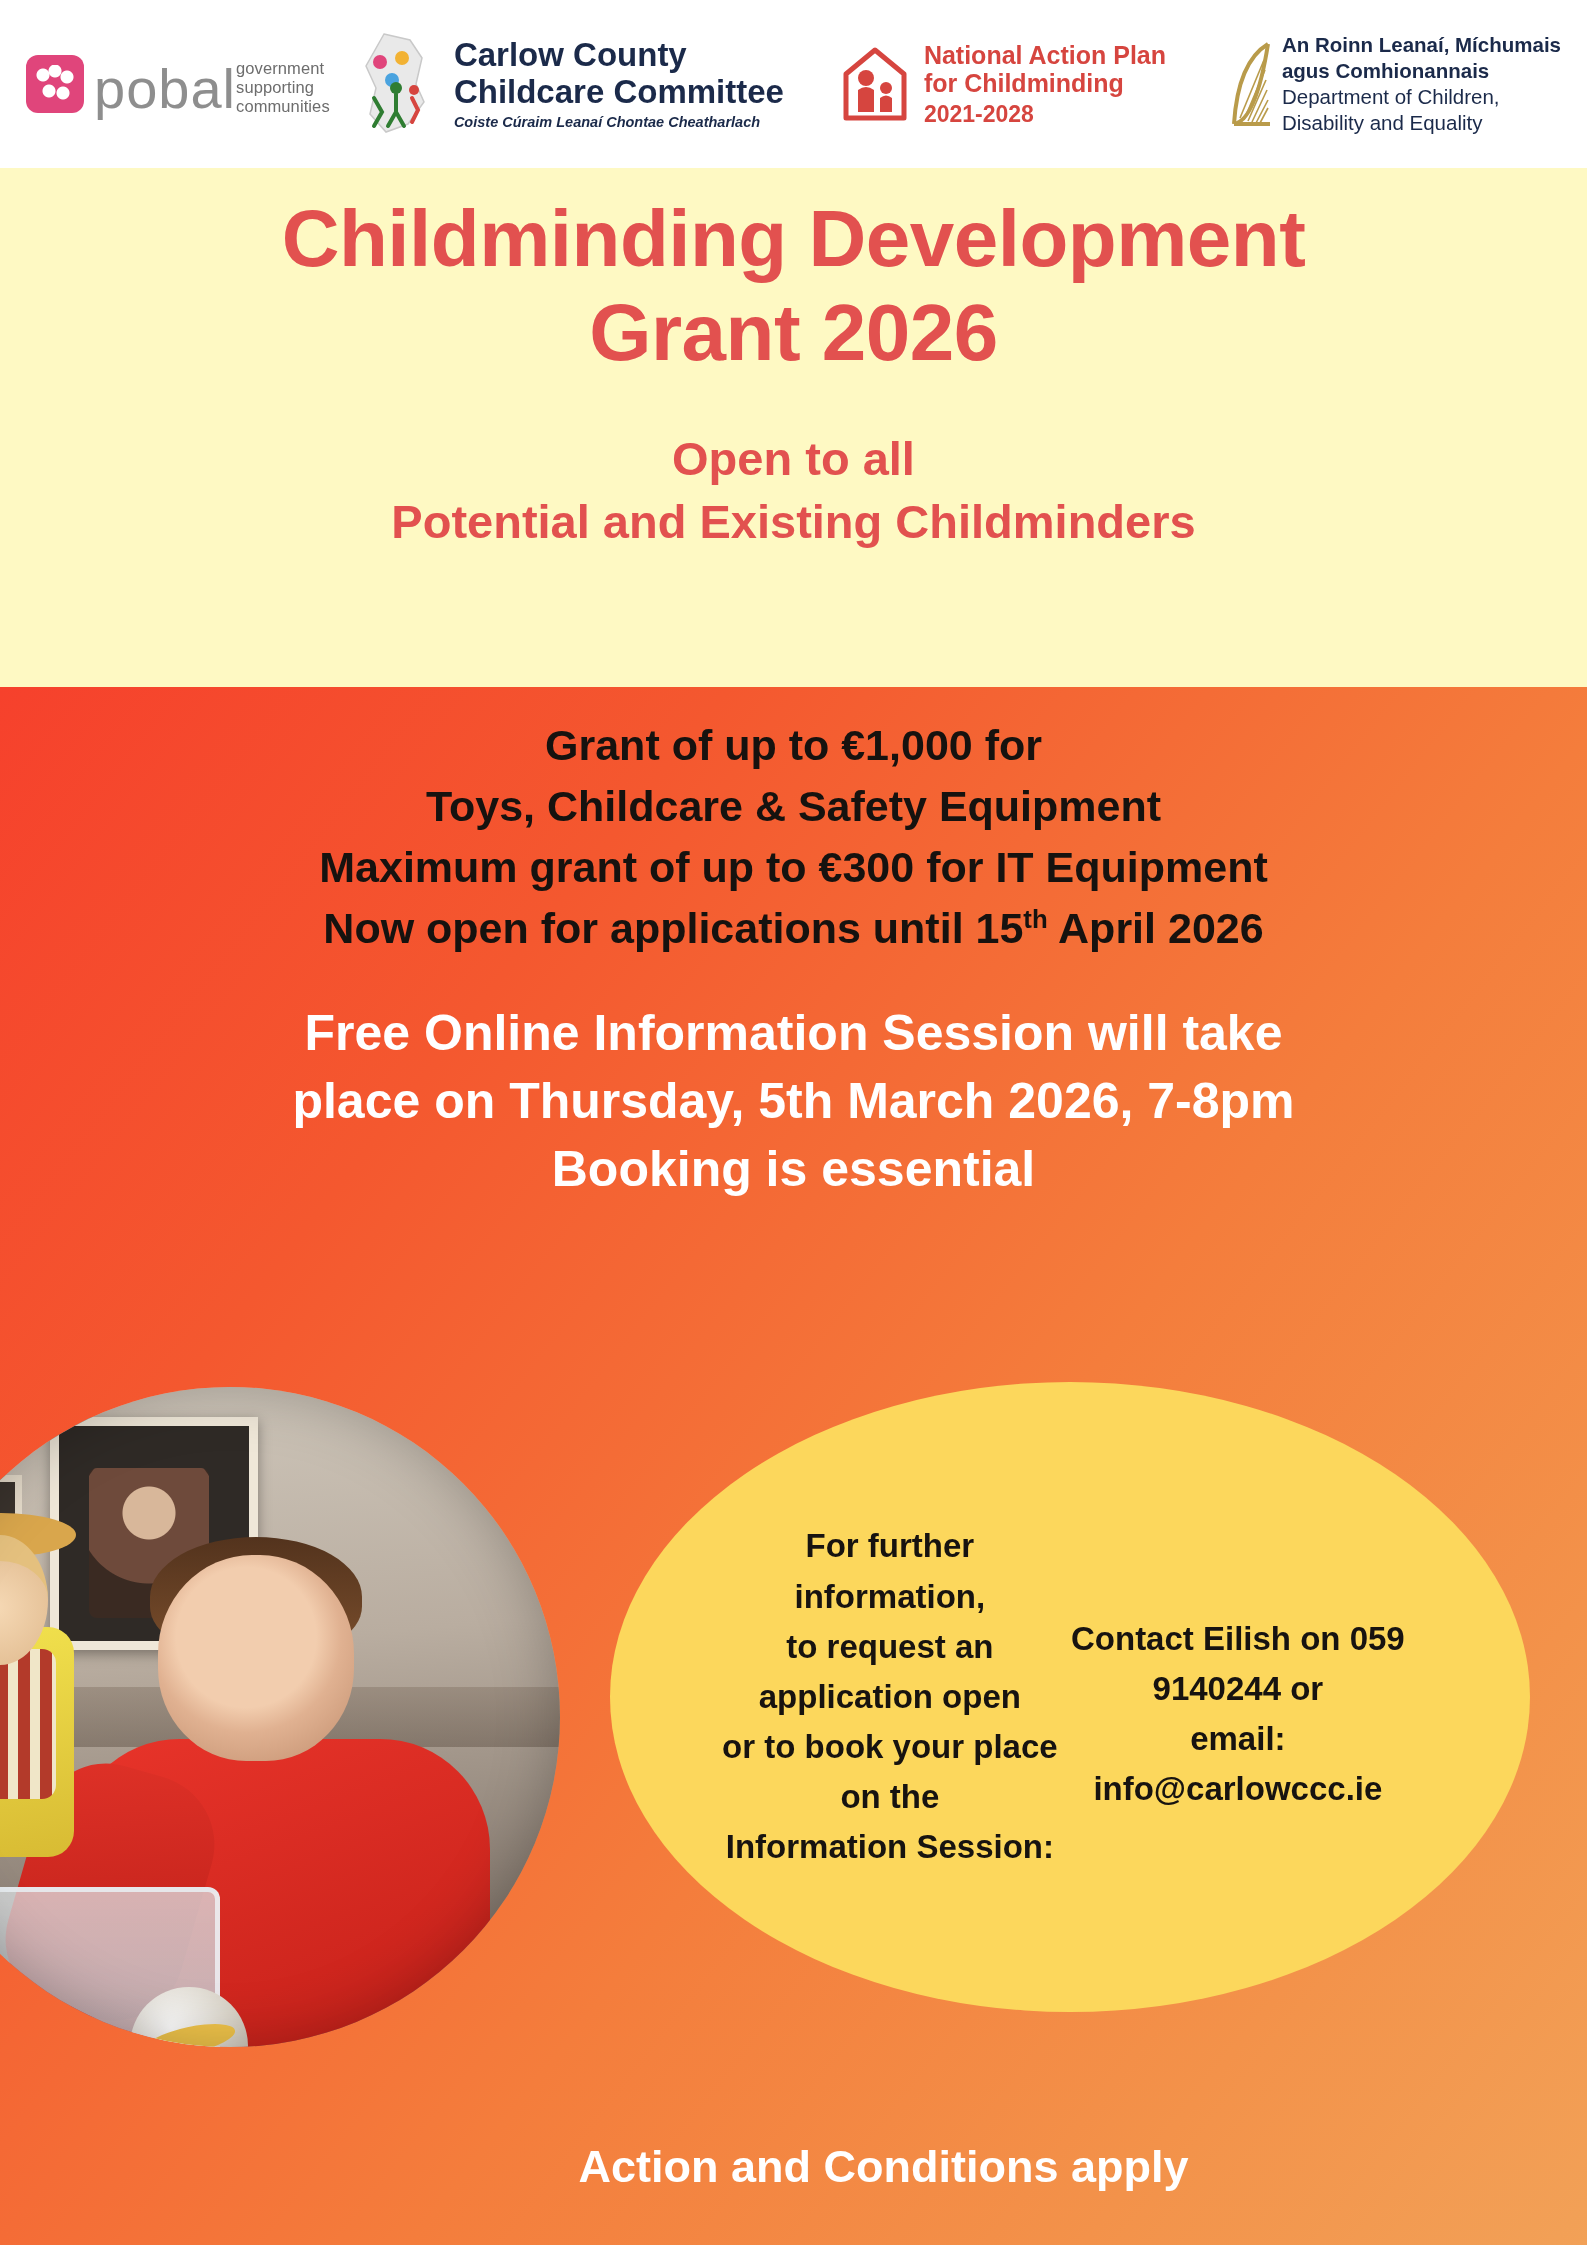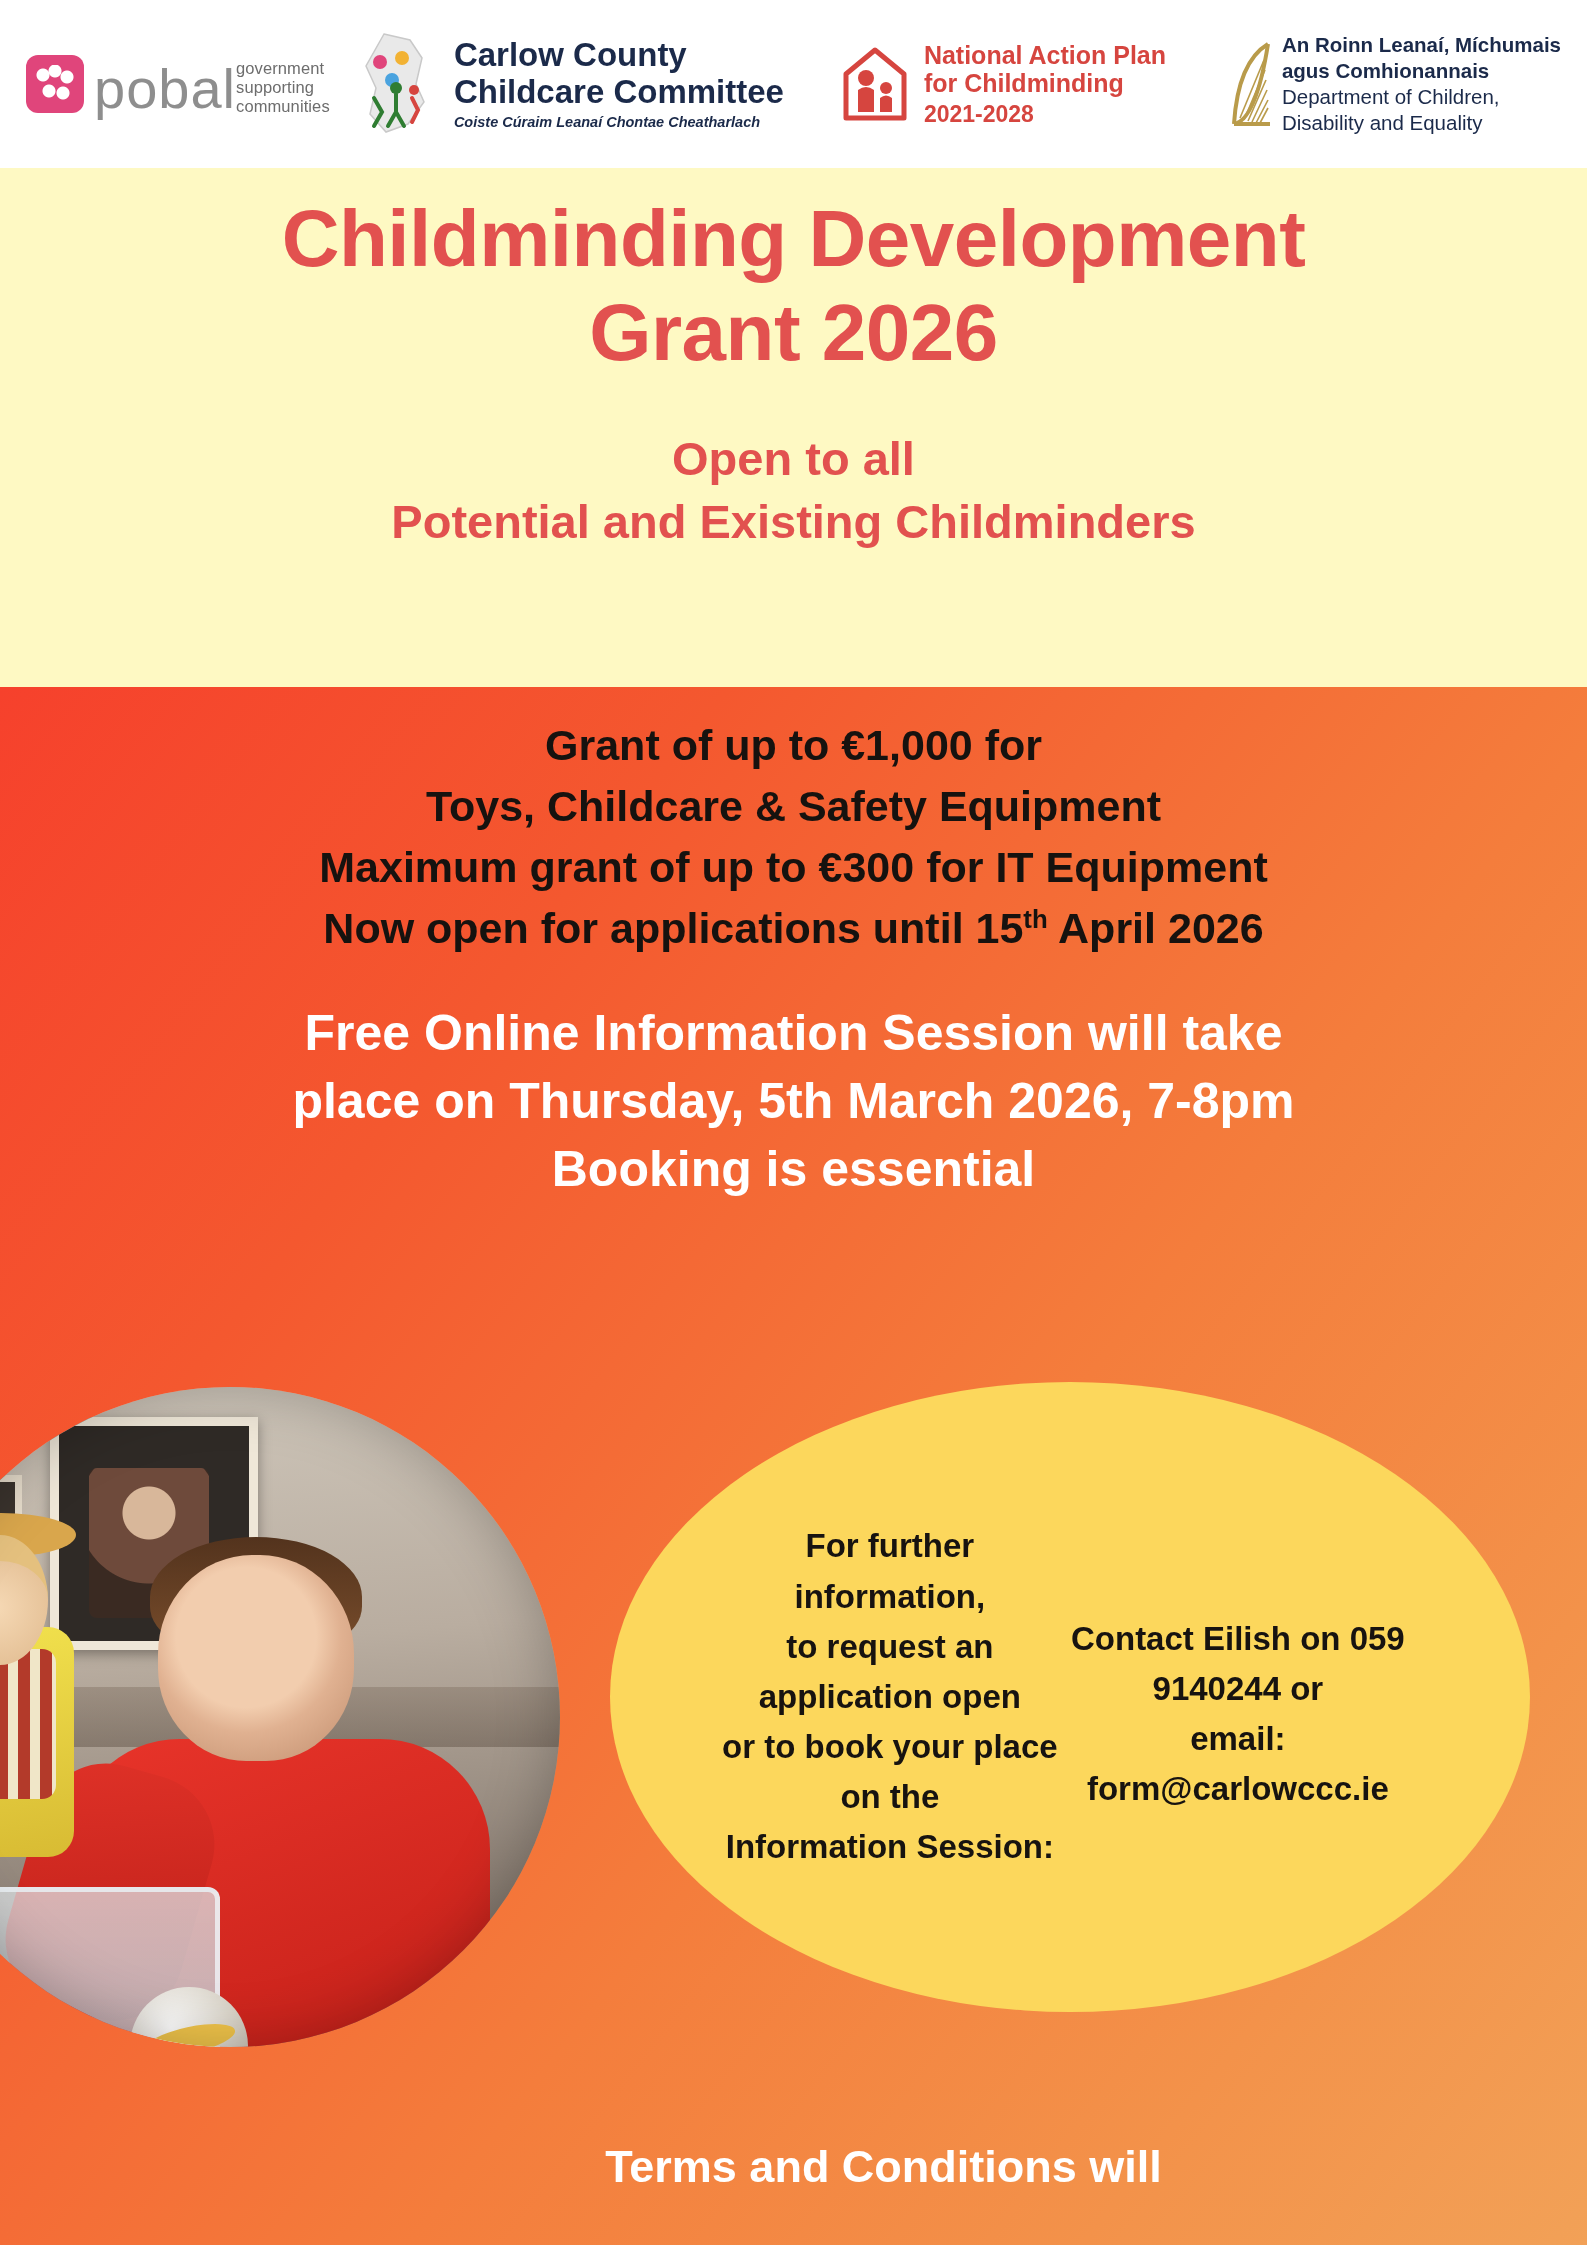--- a/index.html
+++ b/index.html
@@ -486,7 +486,7 @@
     </div>
     <div class="contact-bottom">
       <div>Contact Eilish on 059 9140244 or</div>
-      <div>email: form@carlowccc.ie</div>
+      <div>email: info@carlowccc.ie</div>
     </div>
   </div>
 

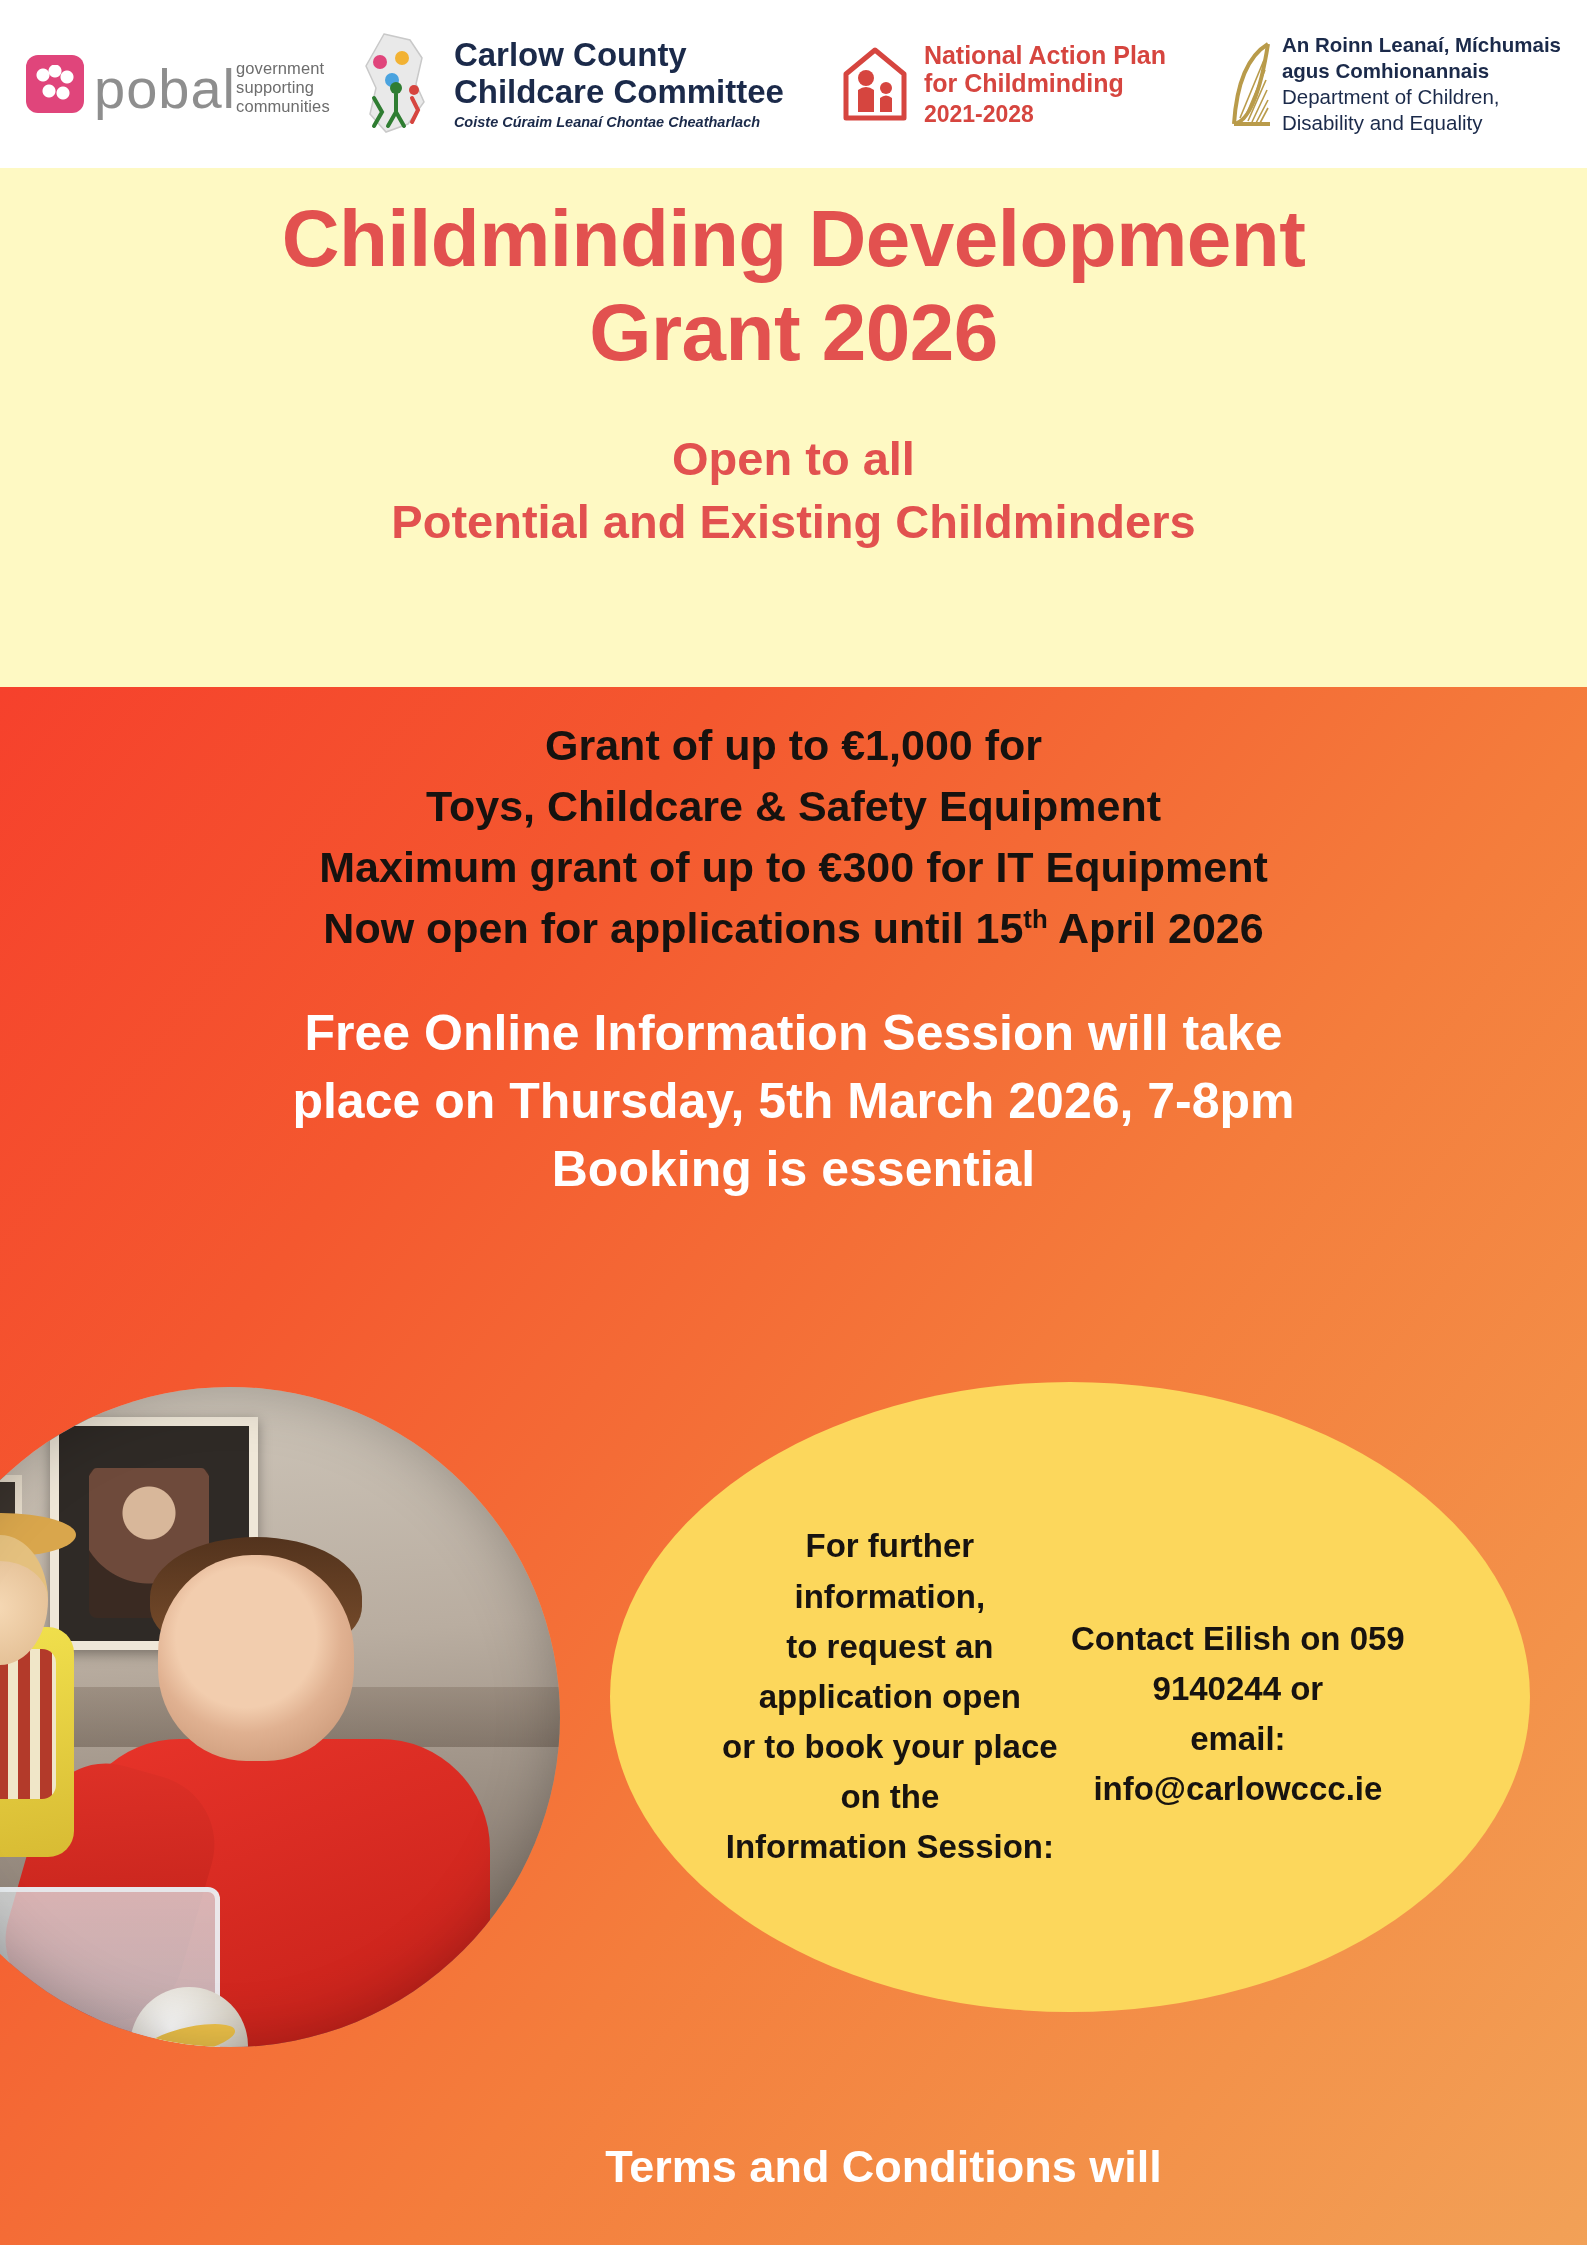--- a/index.html
+++ b/index.html
@@ -490,7 +490,7 @@
     </div>
   </div>
 
-  <div class="terms">Terms and Conditions will</div>
+  <div class="terms">Action and Conditions apply</div>
 </div>
 
 </body></html>

